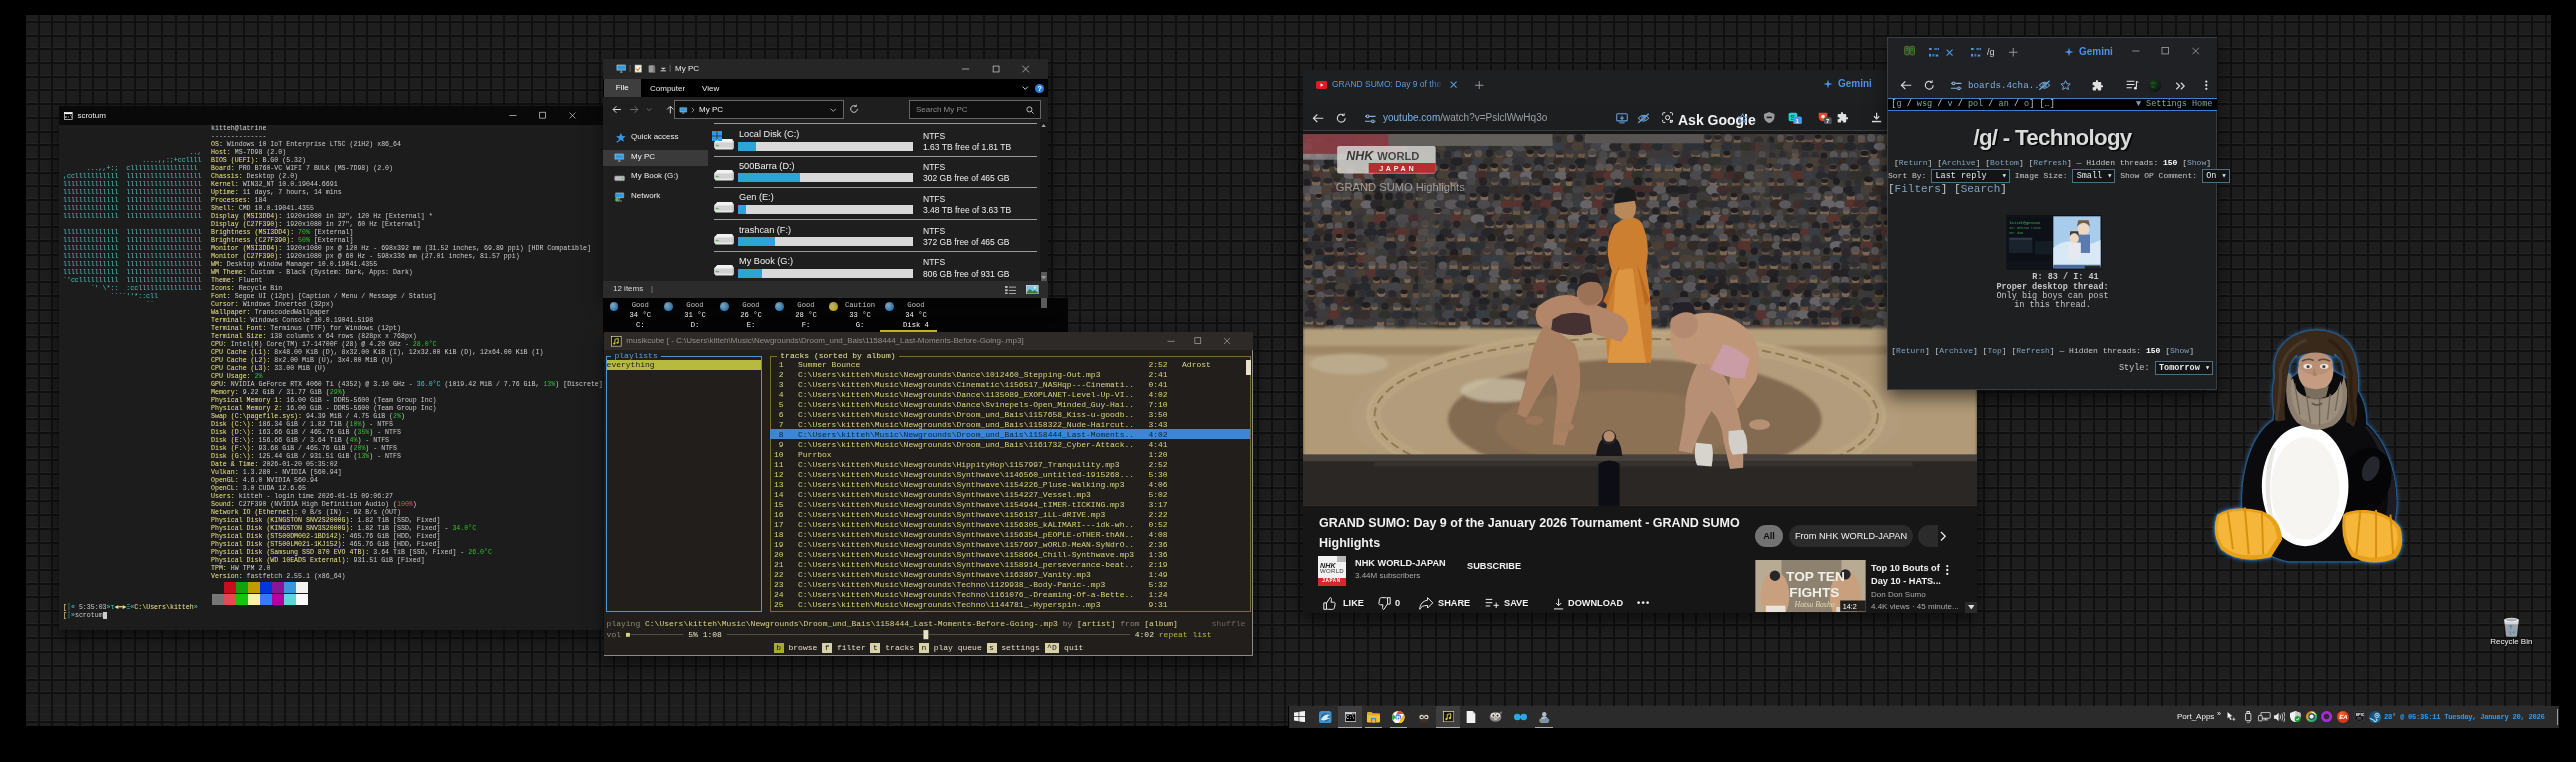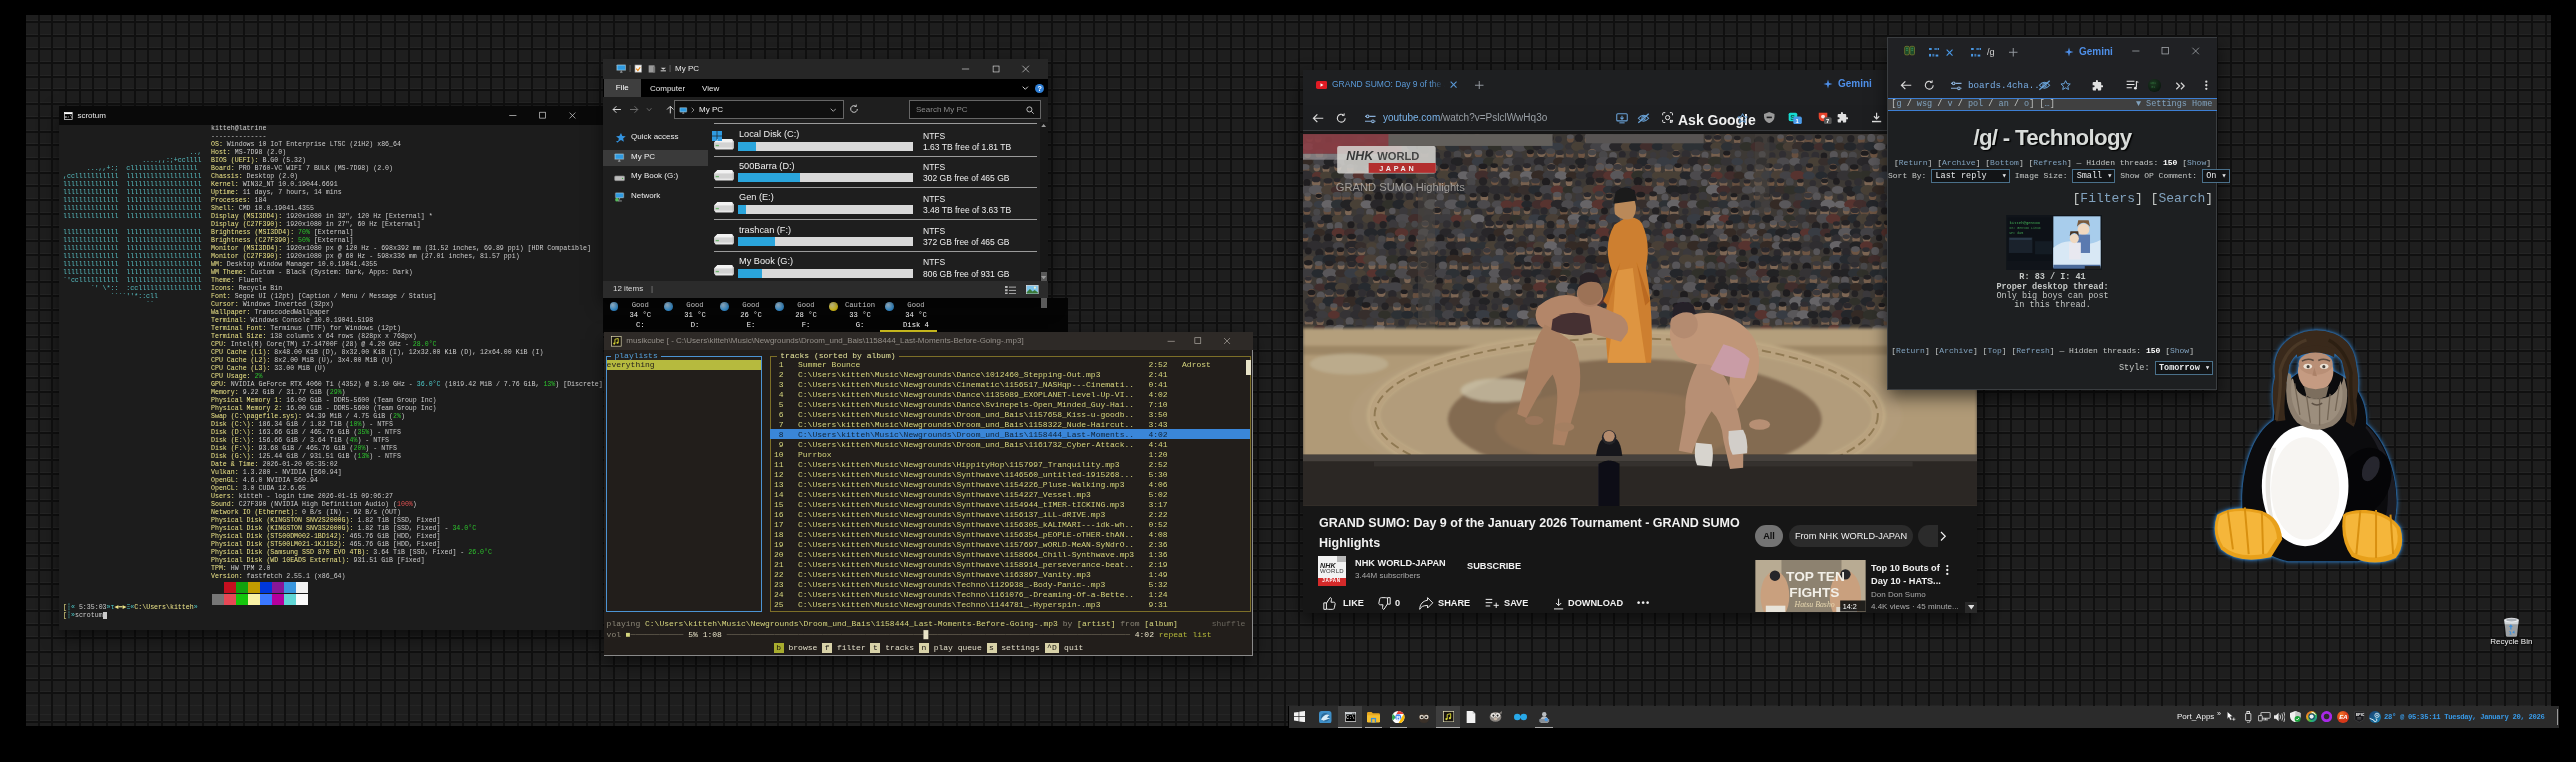--- a/index.html
+++ b/index.html
@@ -3096,7 +3096,7 @@
         </svg>
   </div>
   <div class="abs" style="left:0;top:60px;width:329px;height:1.3px;background:#3d7fd4"></div>
-  <div class="abs" style="left:0;top:61px;width:329px;height:10.5px;background:#404040;font-size:8.5px">
+  <div class="abs" style="left:0;top:61px;width:329px;height:10.5px;background:#000000;font-size:8.5px">
    <span style="position:absolute;left:3.3px;top:0"><span style="color:#c5c8c6">[</span><span class="bl">g</span> <span style="color:#c5c8c6">/</span> <span class="bl">wsg</span> <span style="color:#c5c8c6">/</span> <span class="bl">v</span> <span style="color:#c5c8c6">/</span> <span class="bl">pol</span> <span style="color:#c5c8c6">/</span> <span class="bl">an</span> <span style="color:#c5c8c6">/</span> <span class="bl">o</span><span style="color:#c5c8c6">]</span> <span style="color:#c5c8c6">[</span><span class="bl">…</span><span style="color:#c5c8c6">]</span></span>
    <span style="position:absolute;right:4.6px;top:0"><span class="bl">▼ Settings Home</span></span>
   </div>

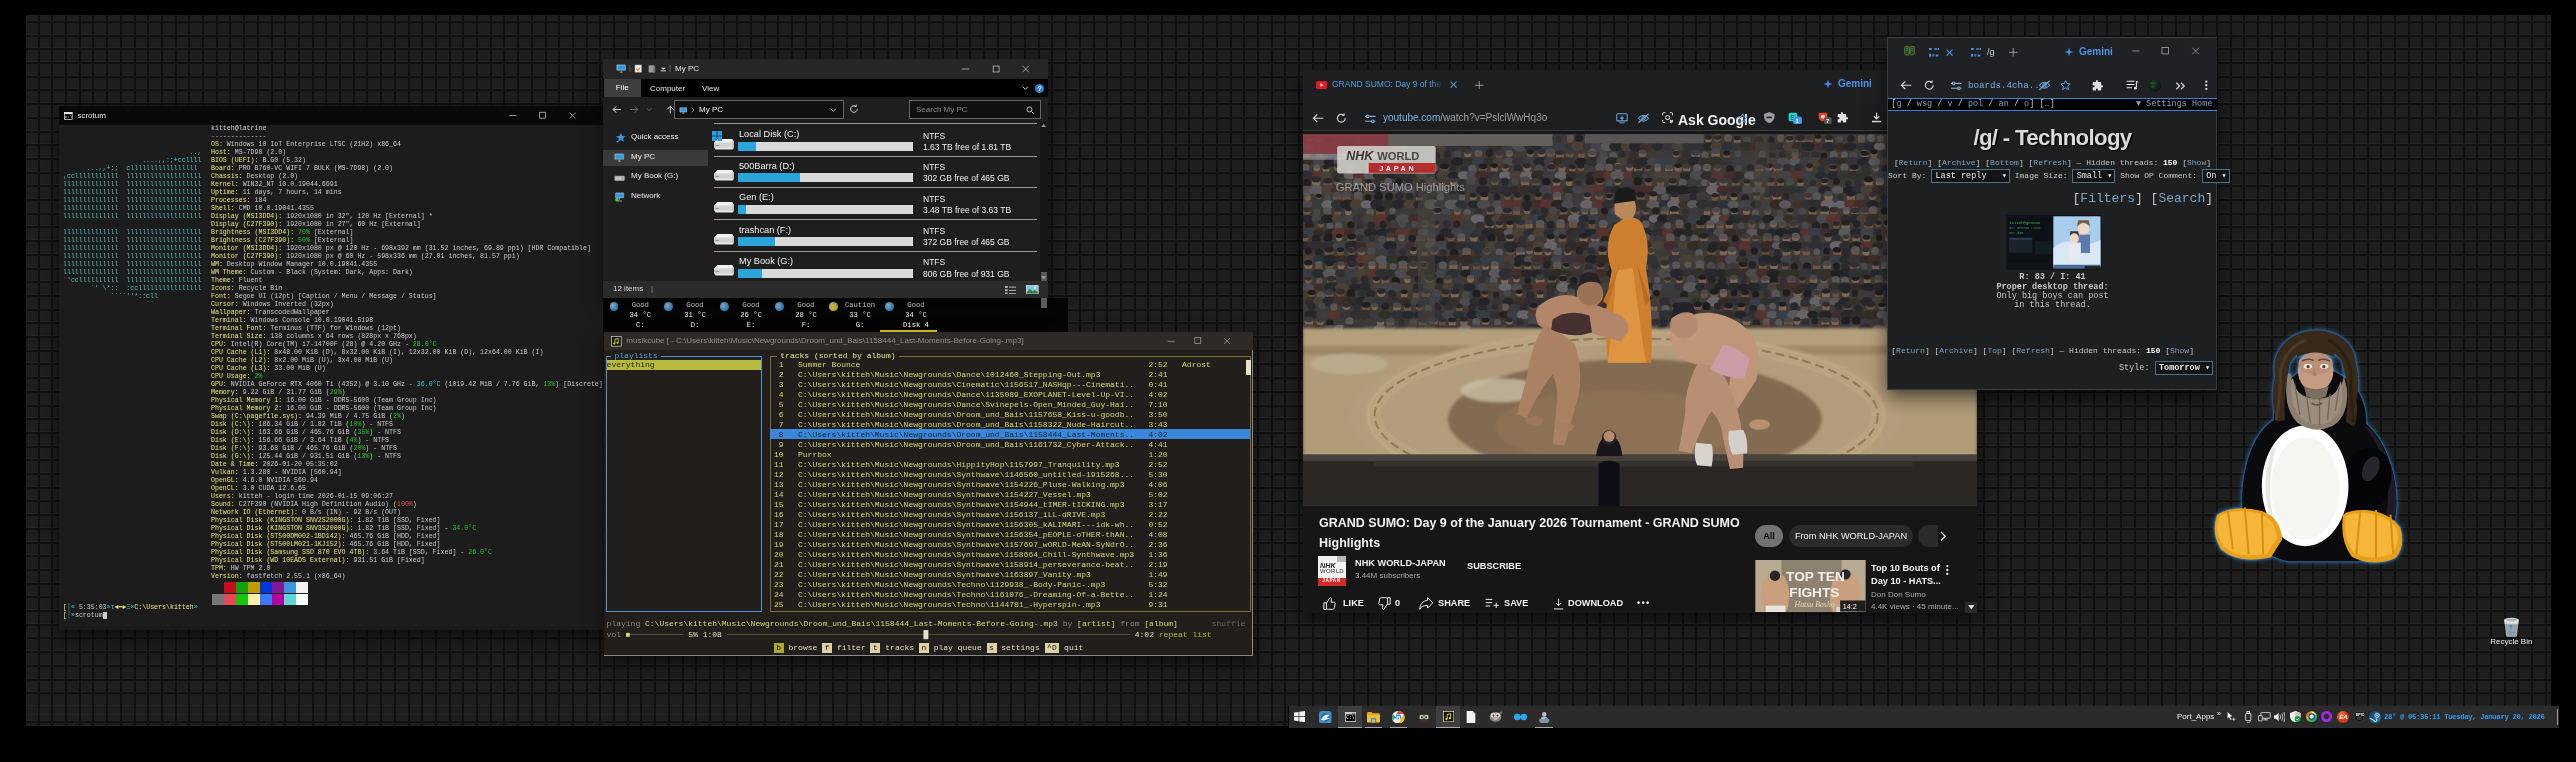--- a/index.html
+++ b/index.html
@@ -3104,7 +3104,7 @@
   <div class="abs" style="left:0;top:87px;width:329px;text-align:center;font-family:'Liberation Sans',sans-serif;font-size:22.3px;font-weight:bold;color:#d8dbd9;letter-spacing:-0.7px;text-shadow:1.3px 1.3px 1.3px #000">/g/ - Technology</div>
   <div class="abs" style="left:0;top:120px;width:329px;text-align:center;font-size:8px;white-space:nowrap"><span class="br">[</span><span class="bl">Return</span><span class="br">]</span> <span class="br">[</span><span class="bl">Archive</span><span class="br">]</span> <span class="br">[</span><span class="bl">Bottom</span><span class="br">]</span> <span class="br">[</span><span class="bl">Refresh</span><span class="br">]</span> <span class="br">— Hidden threads: <b style="color:#fff">150</b></span> <span class="br">[</span><span class="bl">Show</span><span class="br">]</span></div>
   <div class="abs" style="left:0;top:131px;width:329px;font-size:8px;color:#c5c8c6;white-space:nowrap">Sort By: <span class="selbox">Last reply&nbsp;&nbsp;&nbsp;▾</span> Image Size: <span class="selbox">Small ▾</span> Show OP Comment: <span class="selbox">On ▾</span></div>
-  <div class="abs" style="left:0;top:153px;width:325px;text-align:right;font-size:13px"><span class="br">[</span><span class="bl">Filters</span><span class="br">]</span> <span class="br">[</span><span class="bl">Search</span><span class="br">]</span></div>
+  <div class="abs" style="left:0;top:145px;width:325px;text-align:left;font-size:11px"><span class="br">[</span><span class="bl">Filters</span><span class="br">]</span> <span class="br">[</span><span class="bl">Search</span><span class="br">]</span></div>
   <div class="abs" style="left:118px;top:177px;width:96px;height:55px">
    <svg width="96" height="55" viewBox="0 0 146 84">
           <rect width="146" height="84" fill="#10141a"></rect>

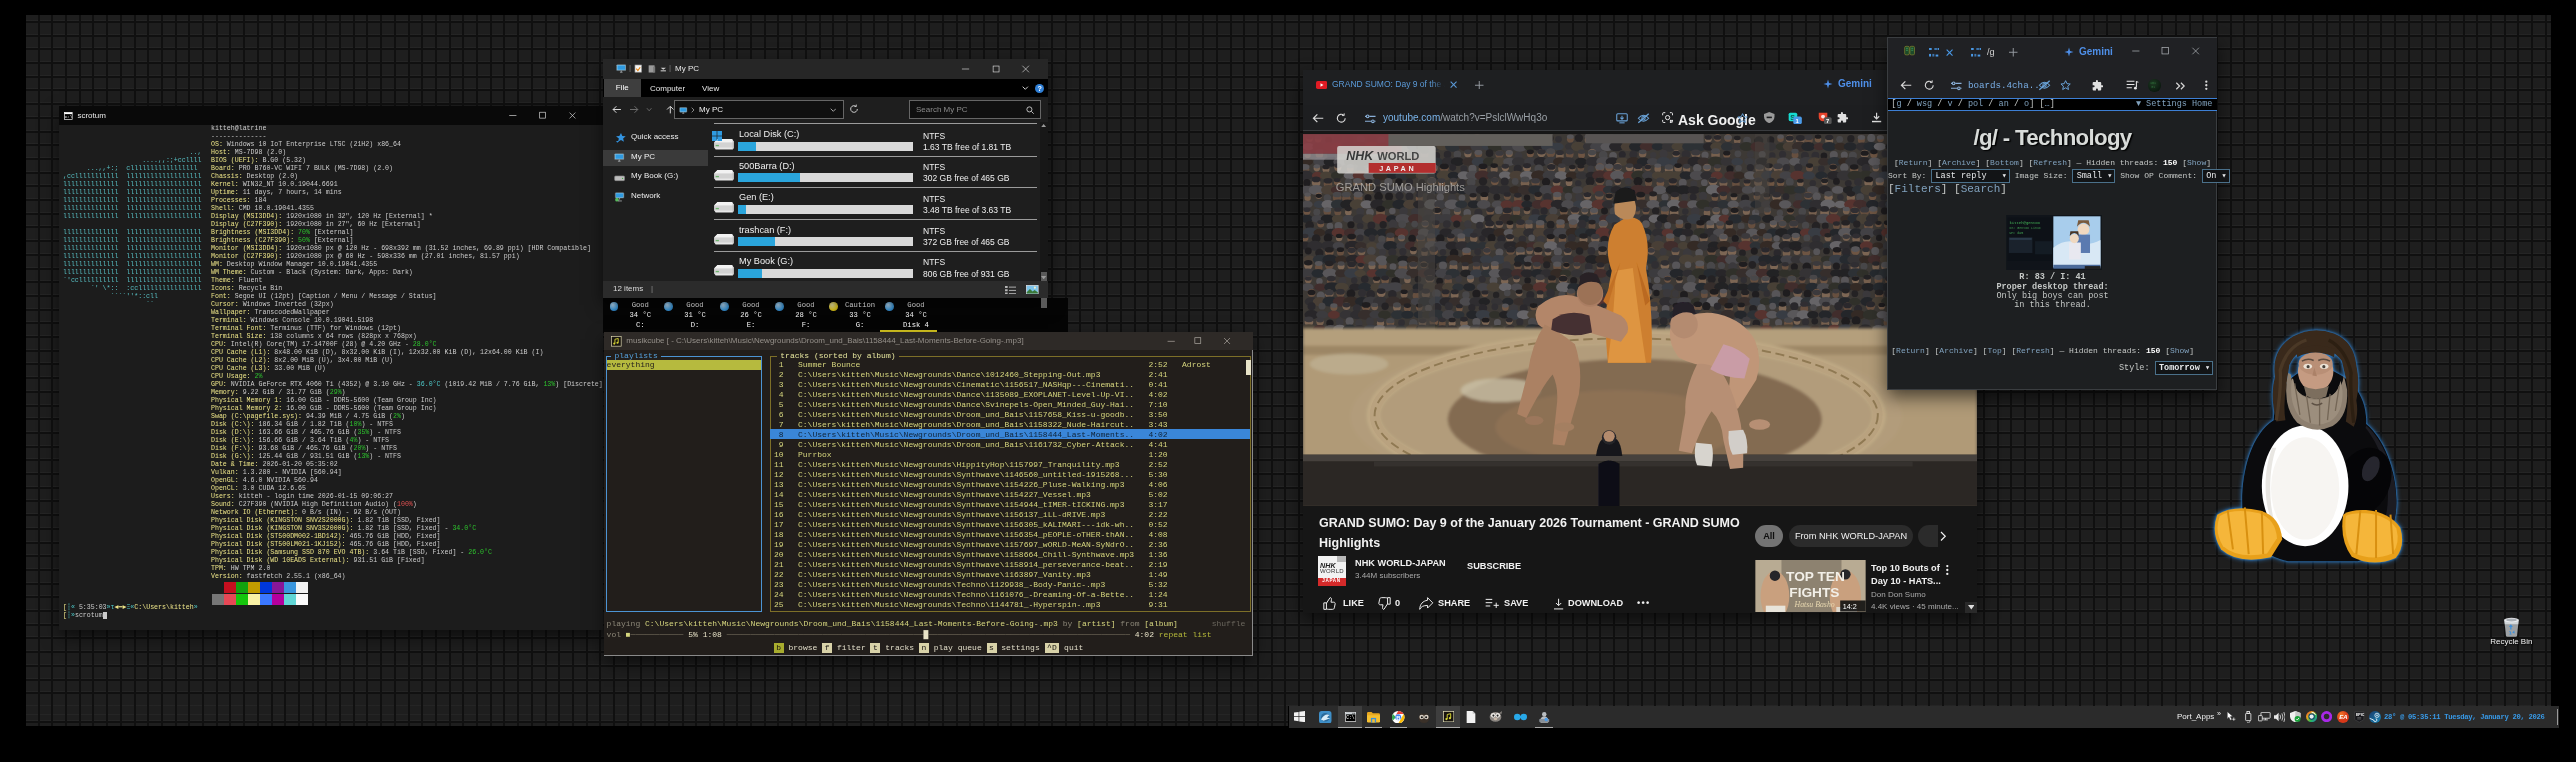--- a/index.html
+++ b/index.html
@@ -3127,7 +3127,7 @@
           <rect x="120" y="78" width="24" height="5" fill="#222"></rect>
         </svg>
   </div>
-  <div class="abs" style="left:0;top:234px;width:329px;text-align:center;font-size:8.5px;font-weight:bold;color:#c5c8c6">R: 83 / I: 41</div>
+  <div class="abs" style="left:13px;top:234px;width:329px;text-align:center;font-size:8.5px;font-weight:bold;color:#c5c8c6">R: 83 / I: 41</div>
   <div class="abs" style="left:0;top:244px;width:329px;text-align:center;font-size:8.5px;font-weight:bold;color:#c5c8c6">Proper desktop thread:</div>
   <div class="abs" style="left:0;top:253px;width:329px;text-align:center;font-size:8.5px;color:#c5c8c6">Only big boys can post</div>
   <div class="abs" style="left:0;top:262px;width:329px;text-align:center;font-size:8.5px;color:#c5c8c6">in this thread.</div>

